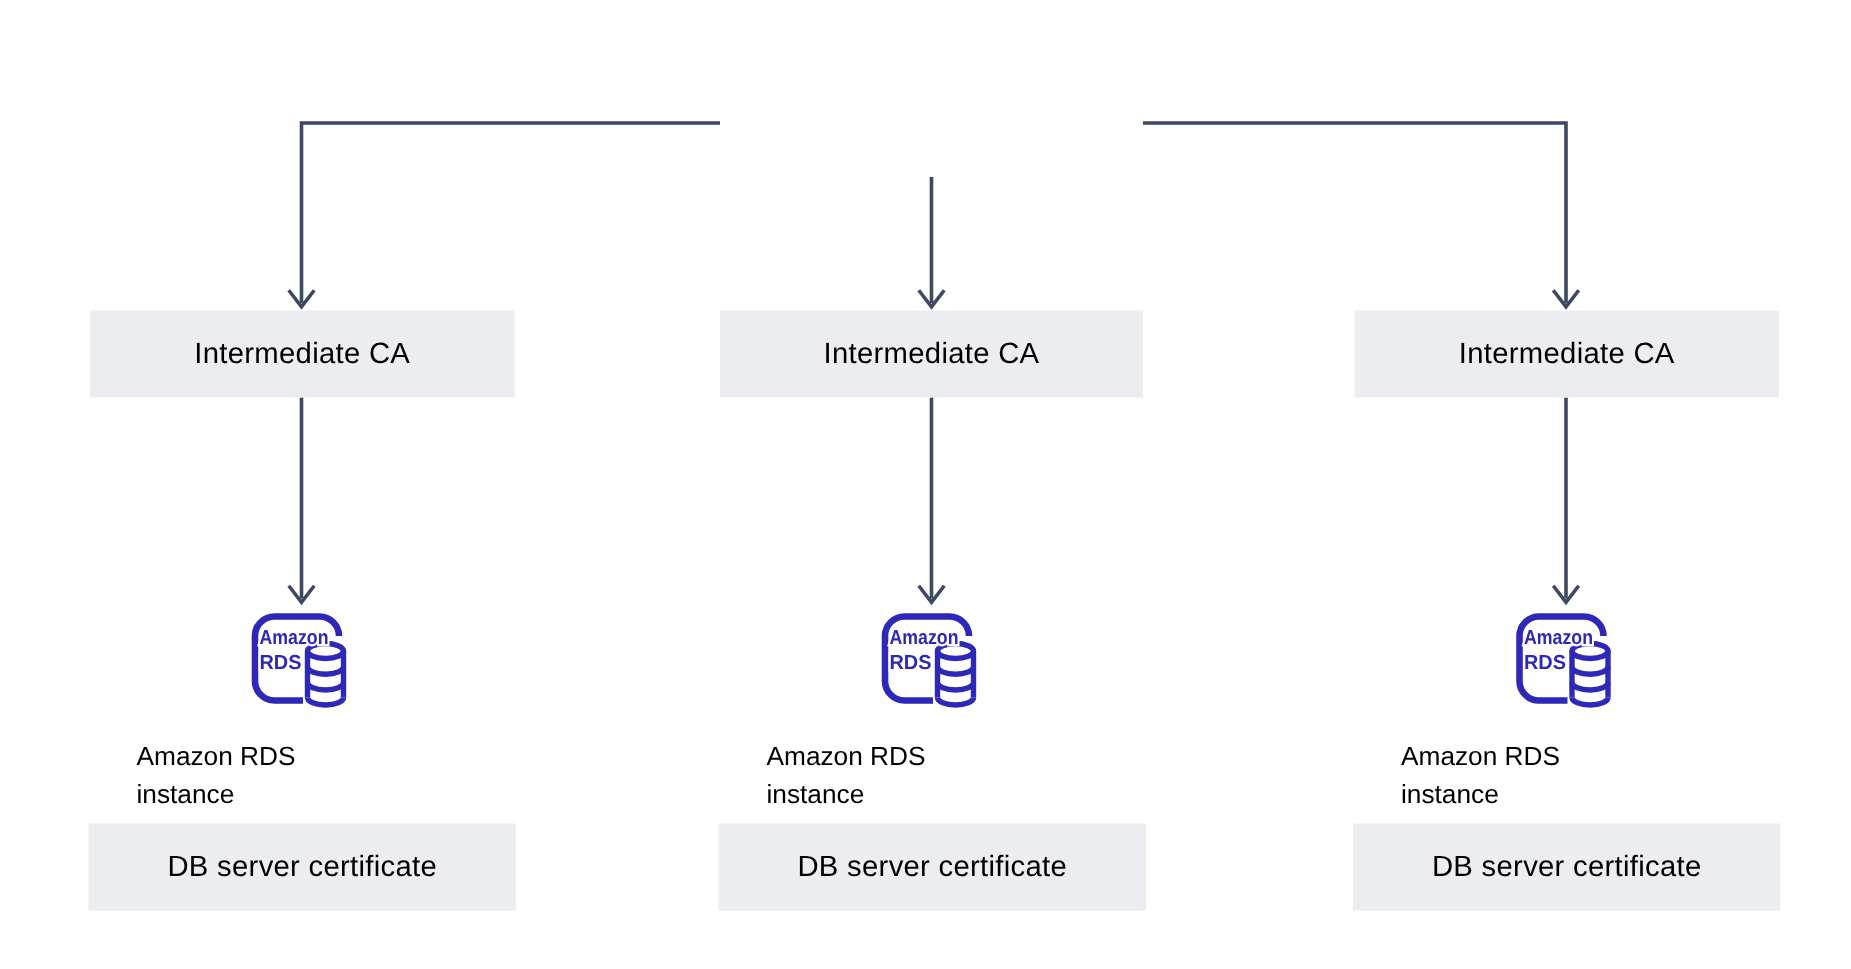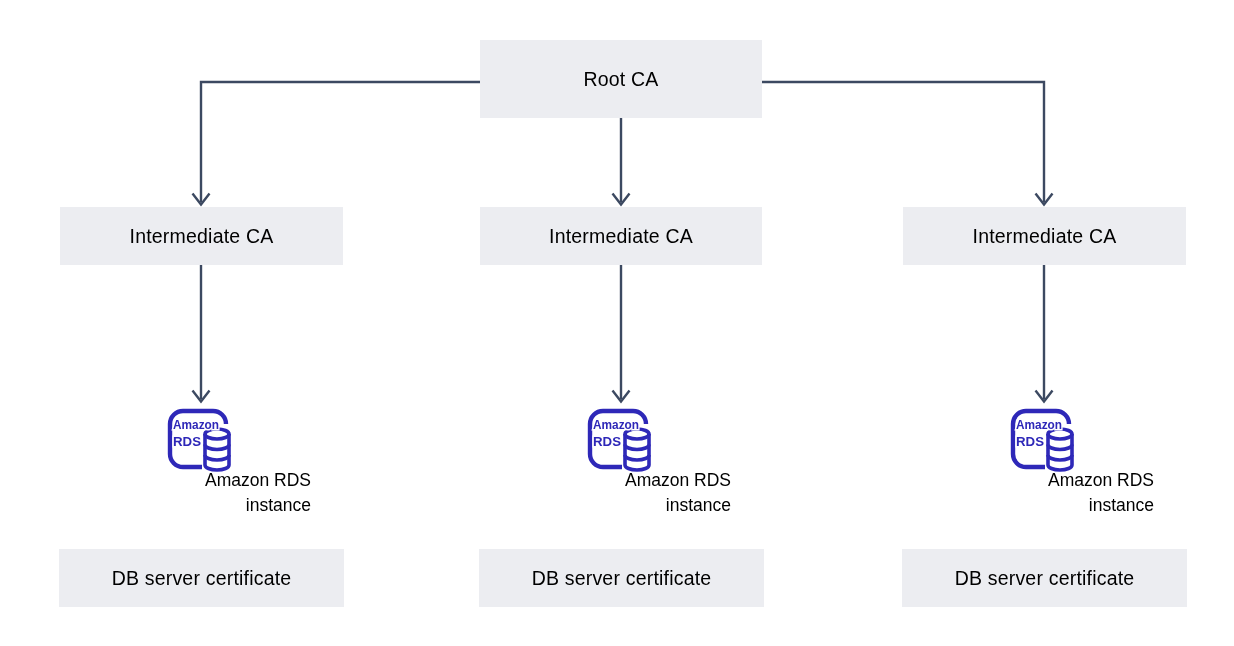--- a/index.html
+++ b/index.html
@@ -103,9 +103,6 @@
     <path d="M1035.5 390.5 L1044 401.5 L1052.5 390.5"></path>
   </svg>
 
-  <div class="node node-root">
-    <span>Root CA</span>
-  </div>
 
   <div class="node node-int-0">
     <span>Intermediate CA</span>

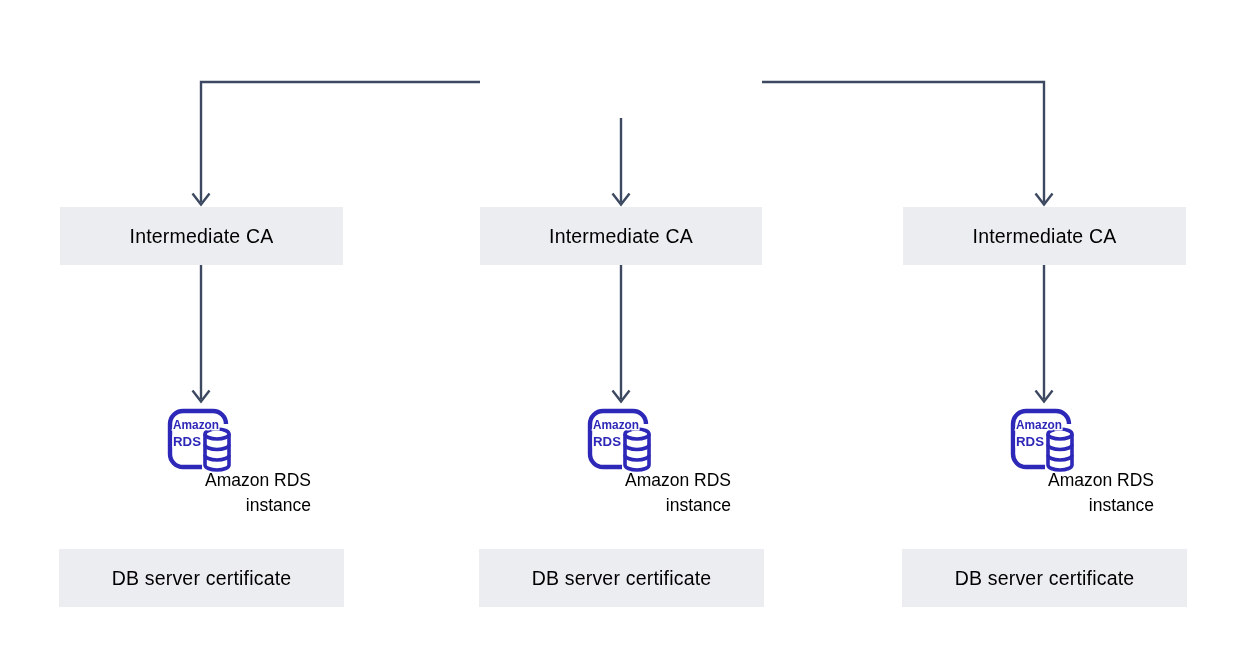--- a/index.html
+++ b/index.html
@@ -68,9 +68,9 @@
 
   .instance-label {
     position: absolute;
-    top: 468px;
+    top: 492px;
     width: 220px;
-    text-align: right;
+    text-align: left;
     font-size: 17.5px;
     line-height: 25px;
     color: var(--text);

